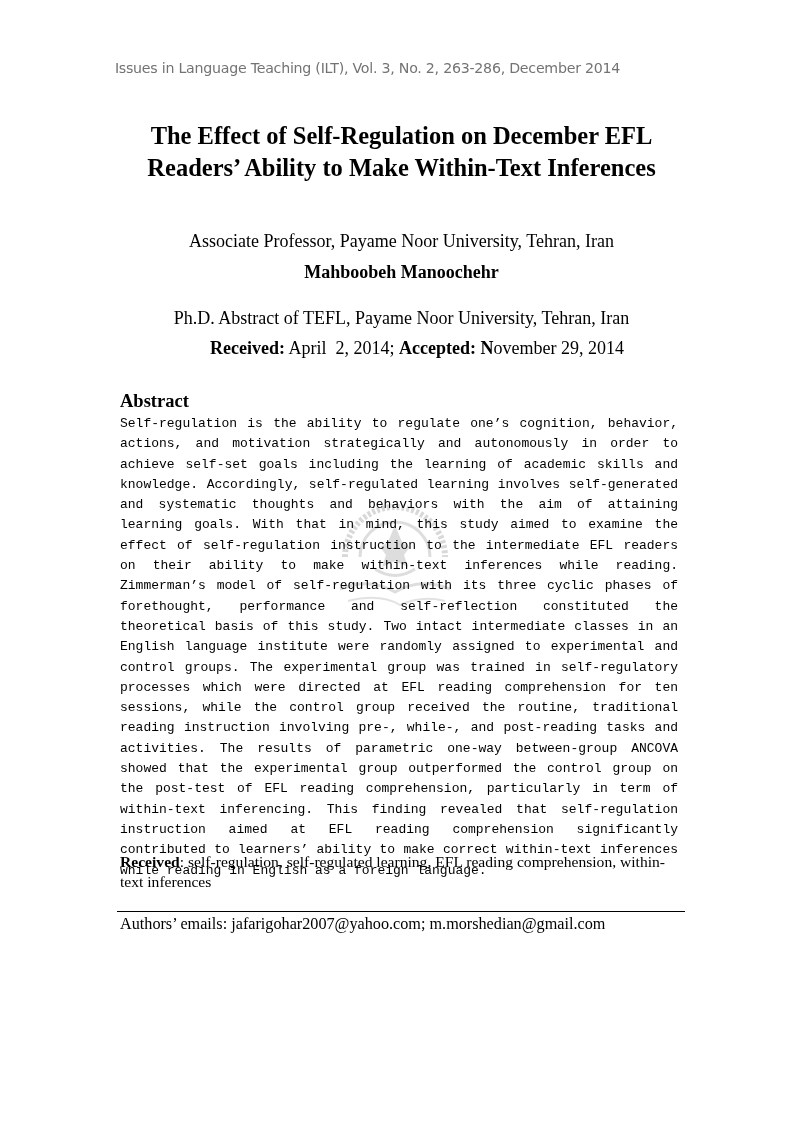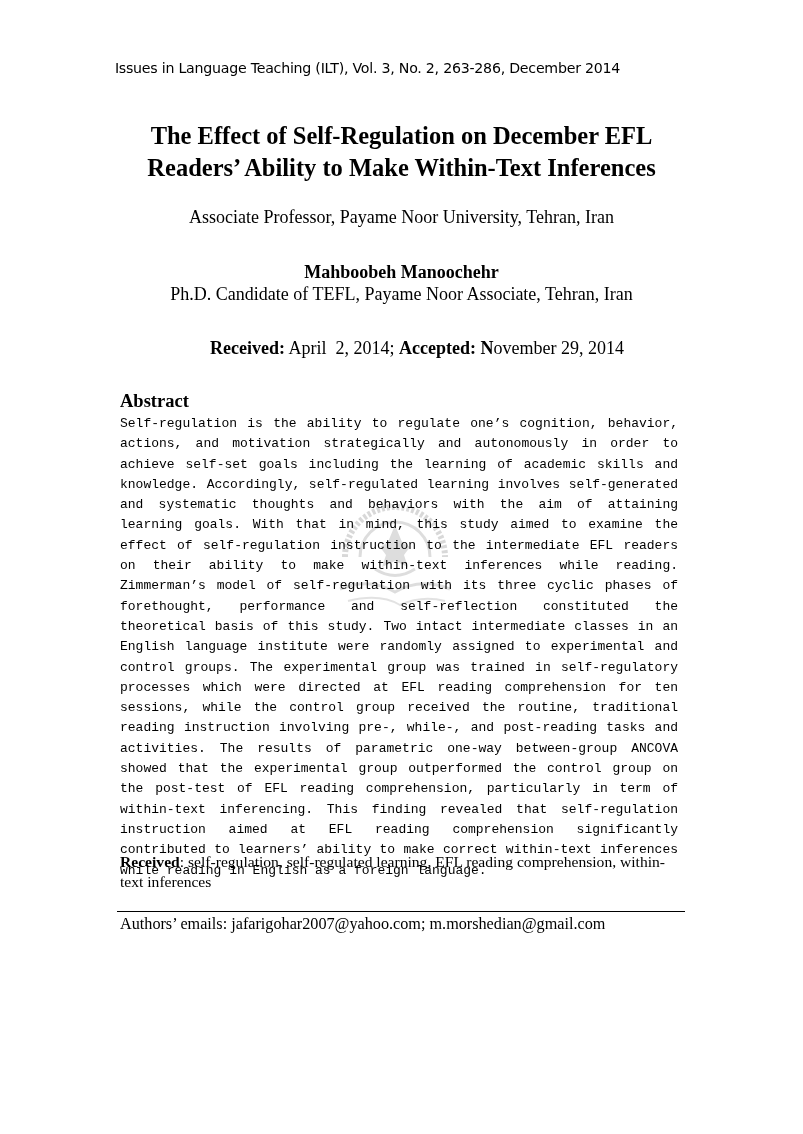--- a/index.html
+++ b/index.html
@@ -7,7 +7,7 @@
   .page { position: absolute; left: 0; top: 0; width: 803px; height: 1134px; background: #fff; }
   .running-head {
     position: absolute; top: 60px; left: 0; width: 735px; text-align: center;
-    font-family: "DejaVu Sans", sans-serif; font-size: 14.2px; letter-spacing: -0.25px; color: #000000;
+    font-family: "DejaVu Sans", sans-serif; font-size: 14.2px; letter-spacing: -0.25px; color: #737373;
   }
   .title {
     position: absolute; top: 120px; left: 100px; width: 603px; text-align: center;

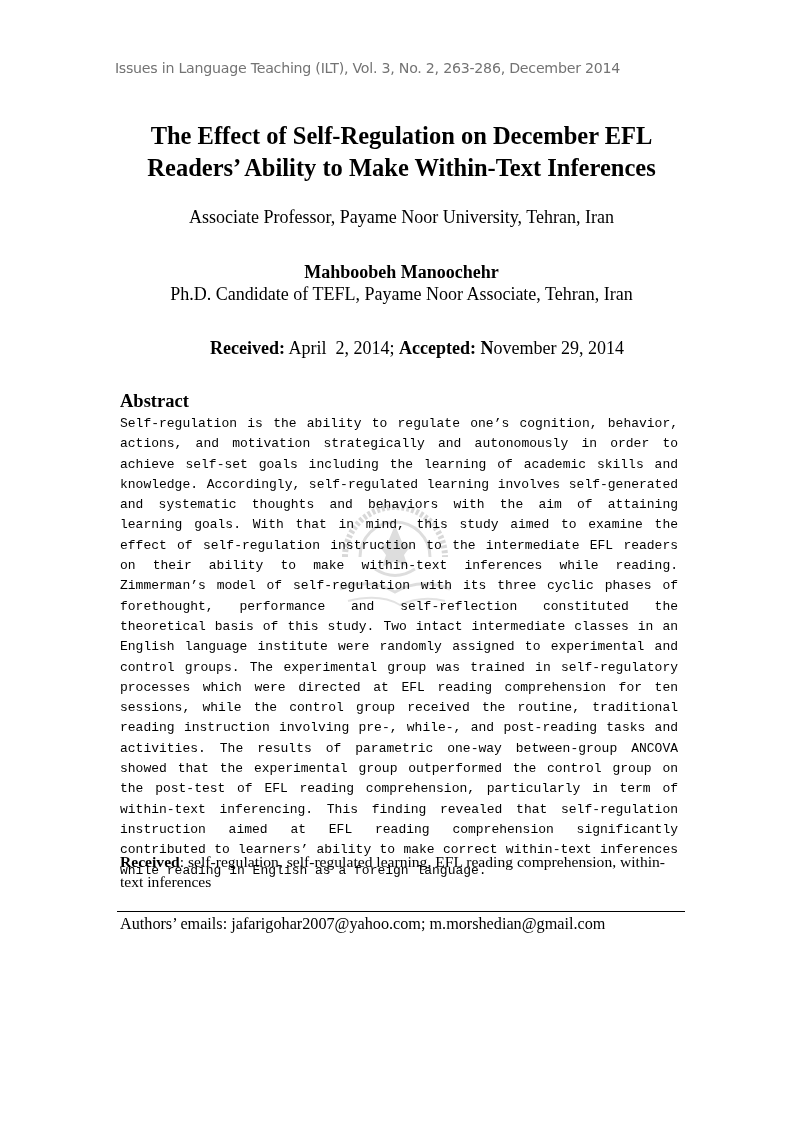--- a/index.html
+++ b/index.html
@@ -18,7 +18,7 @@
     font-family: "Liberation Serif", serif;
   }
   .author .name { font-weight: bold; font-size: 18px; line-height: 22px; display: block; }
-  .author .affil { font-size: 18px; line-height: 22px; display: block; }
+  .author .affil { font-size: 18px; line-height: 22px; display: block; margin-top: 24px; }
   .author1 { top: 206px; }
   .author2 { top: 261px; }
   .dates {

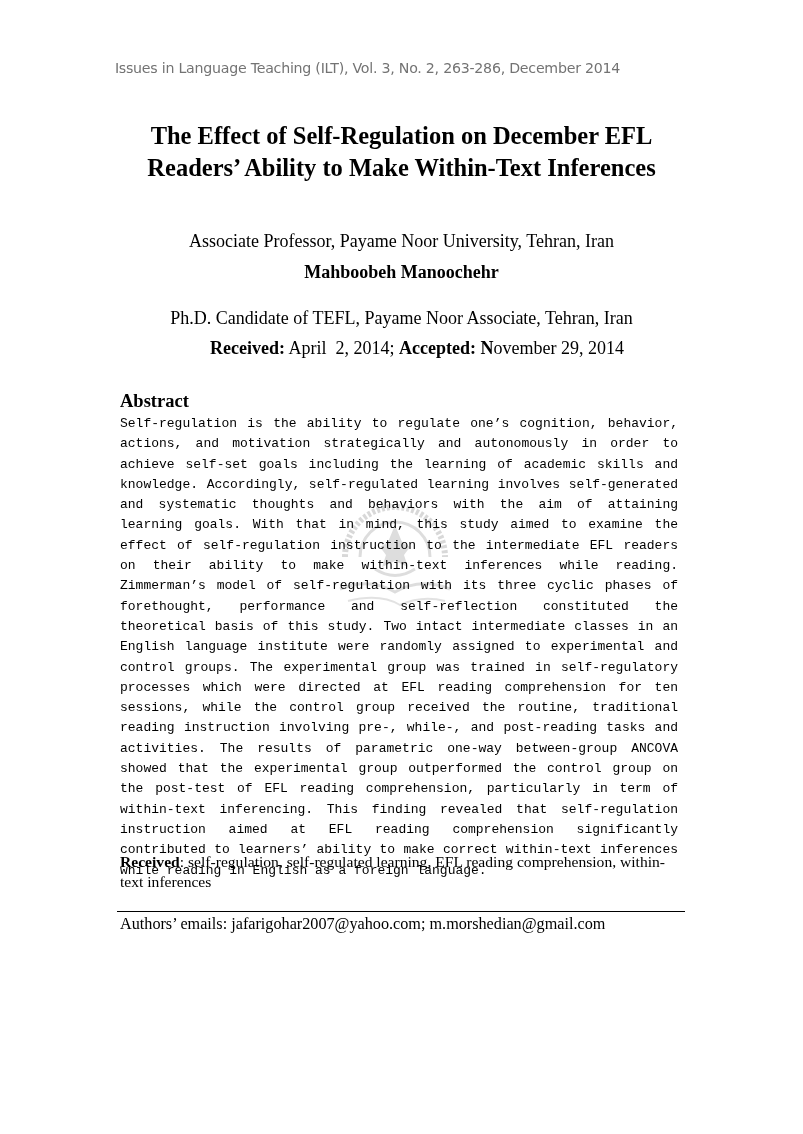--- a/index.html
+++ b/index.html
@@ -64,7 +64,7 @@
 
   <div class="author author2">
     <span class="name">Mahboobeh Manoochehr</span>
-    <span class="affil">Ph.D. Candidate of TEFL, Payame Noor Associate, Tehran, Iran</span>
+    <span class="affil">Ph.D. Abstract of TEFL, Payame Noor University, Tehran, Iran</span>
   </div>
 
   <div class="dates"><b>Received:</b><span> April  2, 2014; </span><b>Accepted: N</b><span>ovember 29, 2014</span></div>

